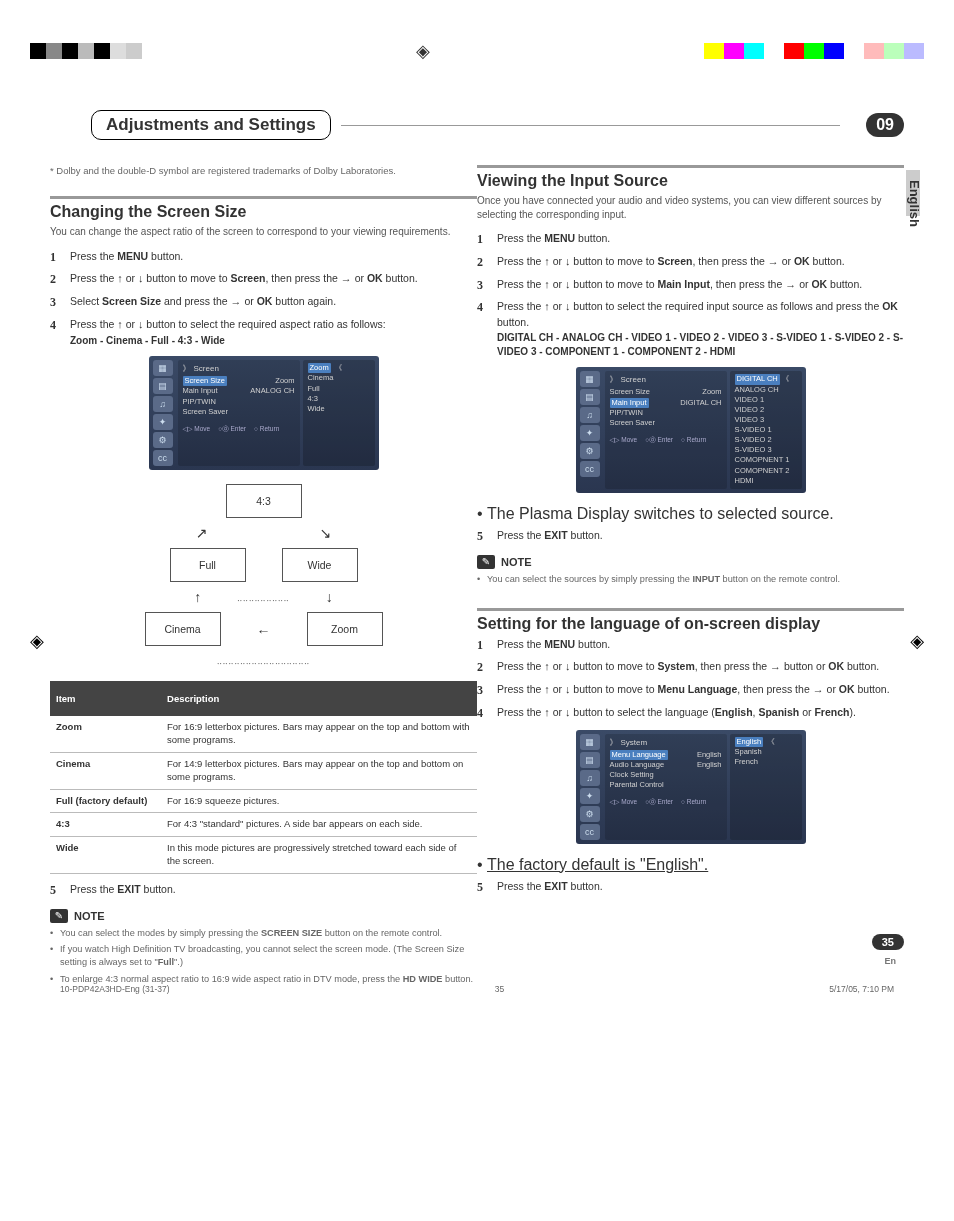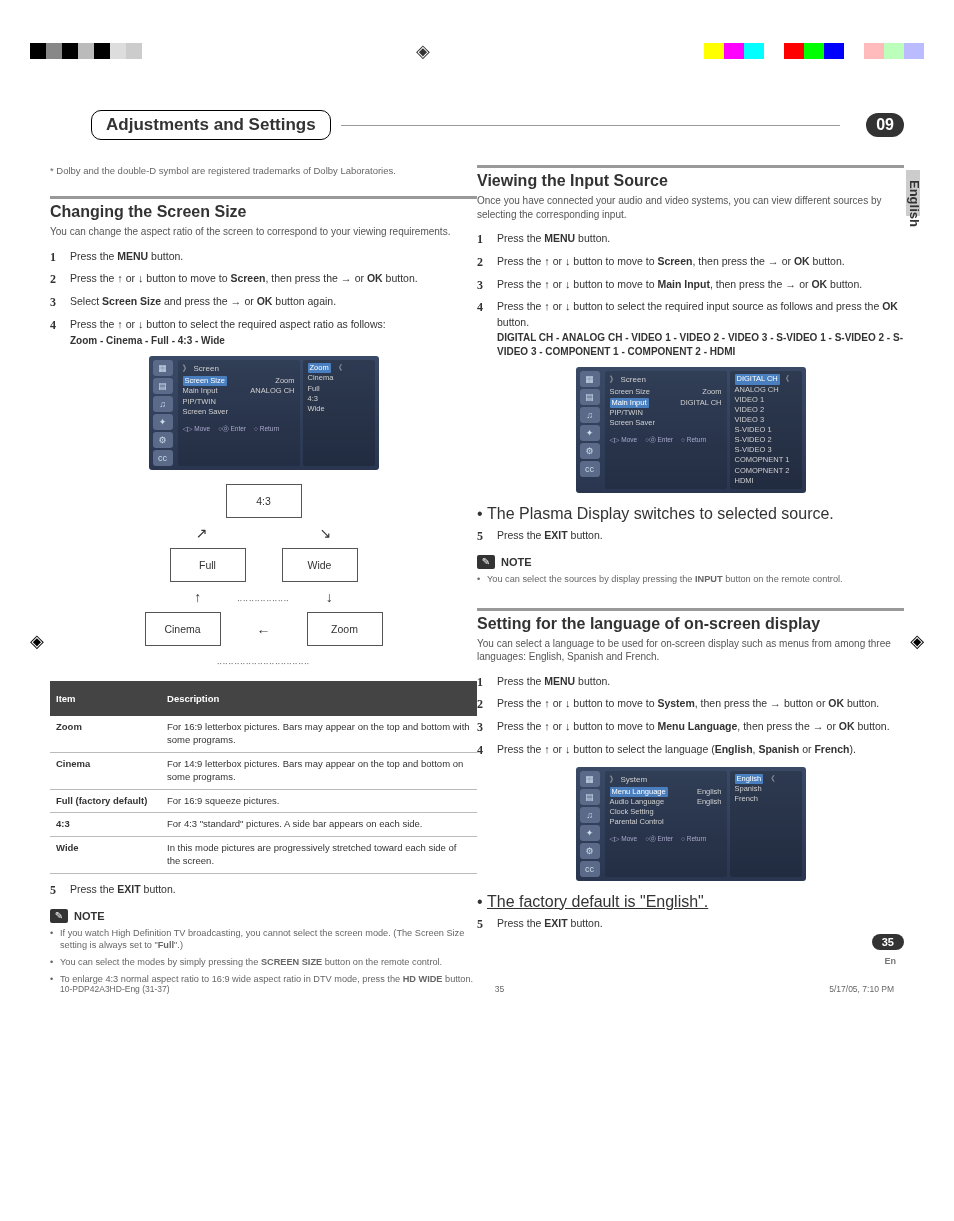--- a/index.html
+++ b/index.html
@@ -333,7 +333,7 @@
         <span class="note-label">NOTE</span>
       </div>
     <ul class="note-list">
-      <li><span>You can select the sources by display pressing the </span><b>INPUT</b><span> button on the remote control.</span></li>
+      <li><span>You can select the sources by simply pressing the </span><b>INPUT</b><span> button on the remote control.</span></li>
     </ul>
 
     <div style="height:18px"></div>

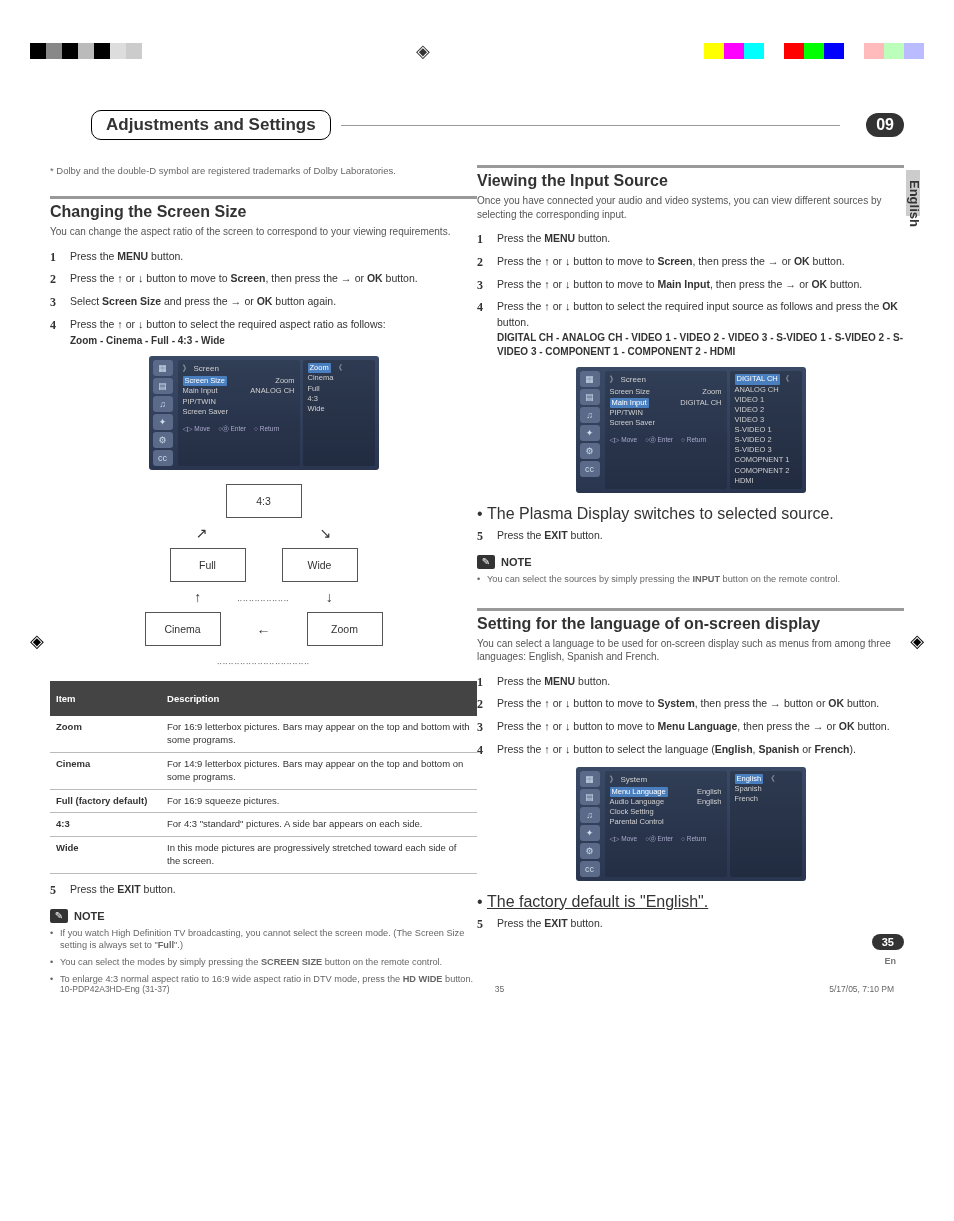--- a/index.html
+++ b/index.html
@@ -339,7 +339,6 @@
     <div style="height:18px"></div>
     <div class="section-rule"></div>
     <div class="section-title">Setting for the language of on-screen display</div>
-    <div class="section-intro">You can select a language to be used for on-screen display such as menus from among three languages: English, Spanish and French.</div>
 
     <div class="step">
         <span class="step-num">1</span>

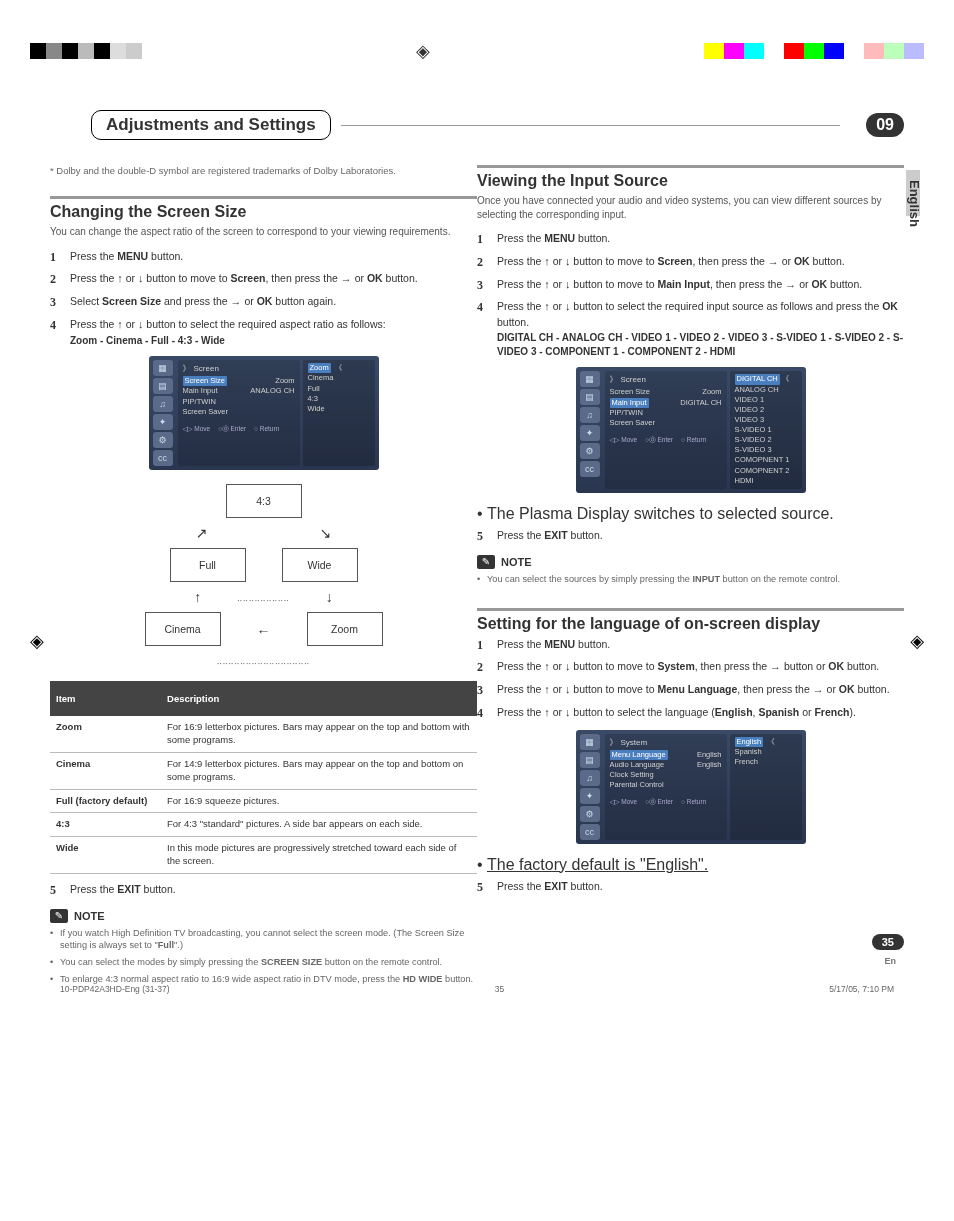--- a/index.html
+++ b/index.html
@@ -245,8 +245,8 @@
         <span class="note-label">NOTE</span>
       </div>
     <ul class="note-list">
+      <li><span>You can select the modes by simply pressing the </span><b>SCREEN SIZE</b><span> button on the remote control.</span></li>
       <li><span>If you watch High Definition TV broadcasting, you cannot select the screen mode. (The Screen Size setting is always set to "</span><b>Full</b><span>".)</span></li>
-      <li><span>You can select the modes by simply pressing the </span><b>SCREEN SIZE</b><span> button on the remote control.</span></li>
       <li><span>To enlarge 4:3 normal aspect ratio to 16:9 wide aspect ratio in DTV mode, press the </span><b>HD WIDE</b><span> button.</span></li>
     </ul>
   </div>

